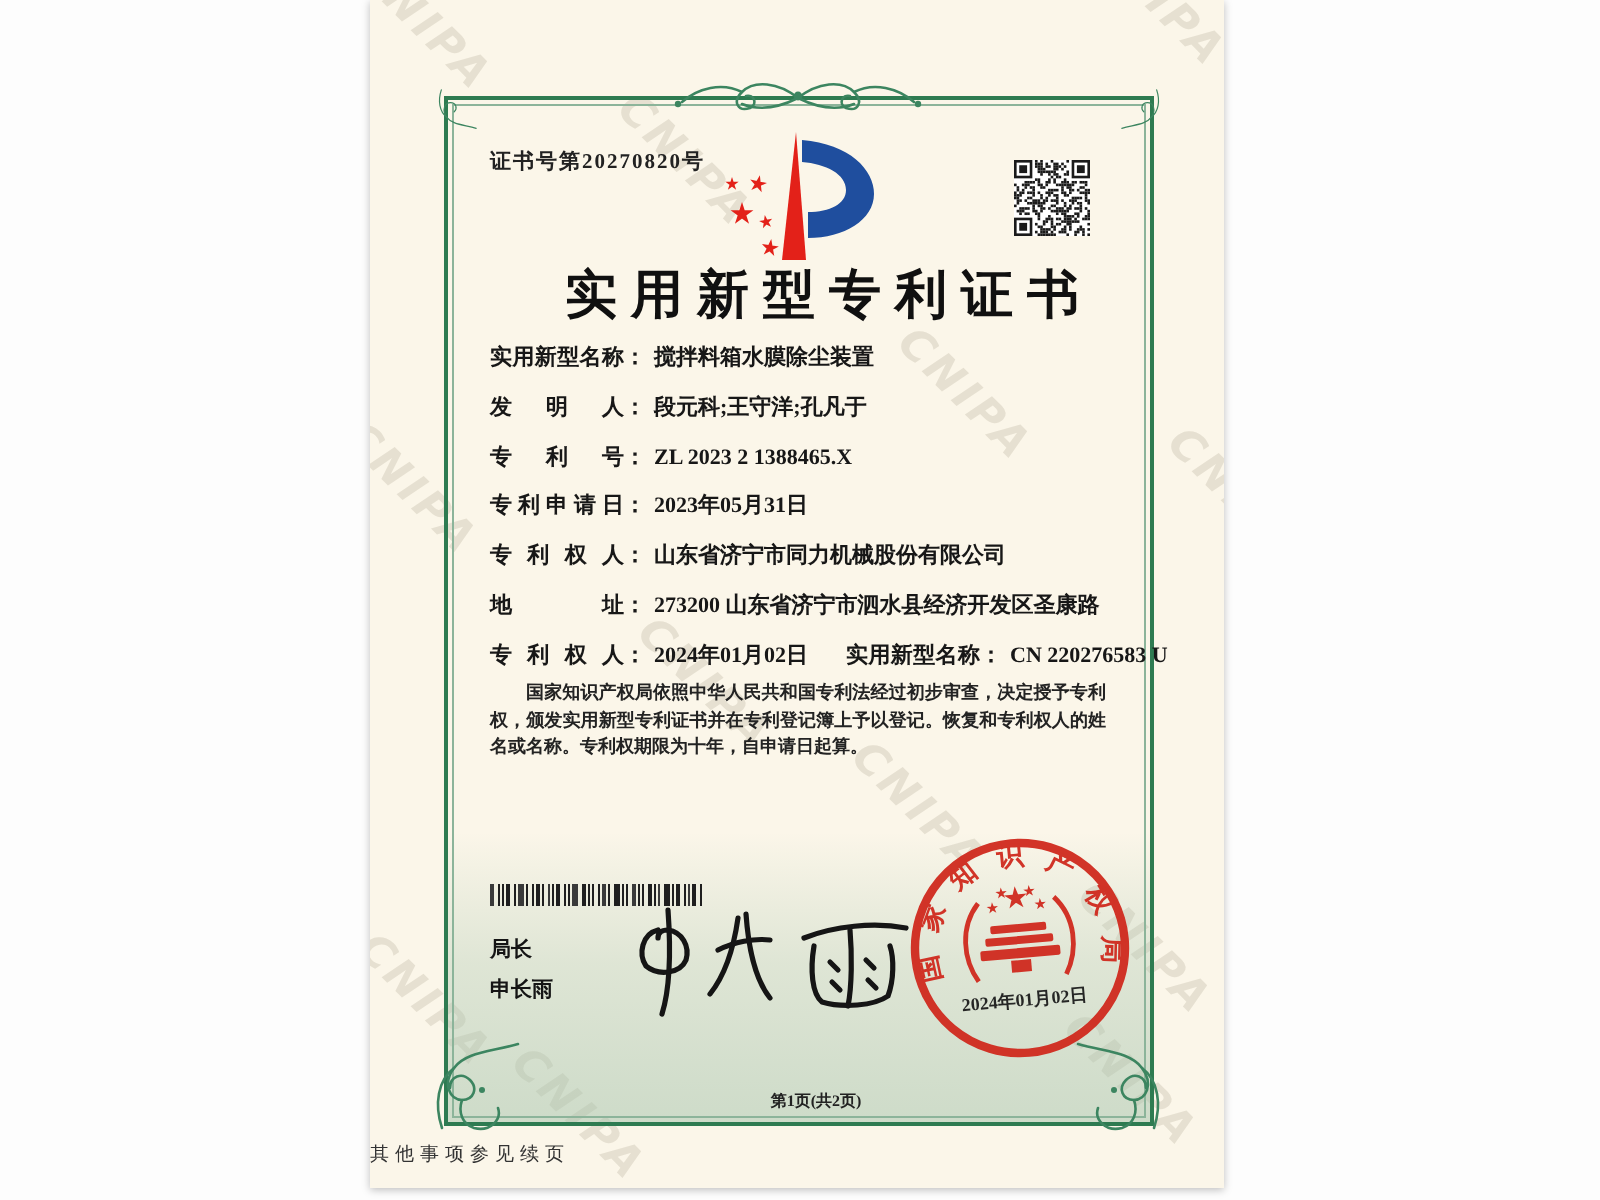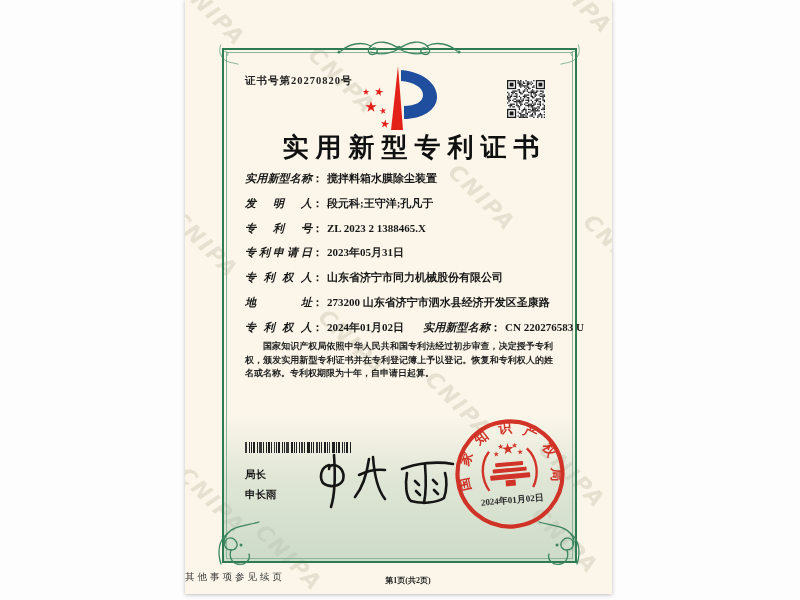--- a/index.html
+++ b/index.html
@@ -22,7 +22,7 @@
   .row{position:absolute;left:60px;width:310px;font-size:11px;font-weight:bold;color:#171717;
     white-space:nowrap;}
   .flabel{display:inline-block;width:67px;text-align:justify;text-align-last:justify;
-    vertical-align:top;font-style:italic;}
+    vertical-align:top;}
   .colon{display:inline-block;margin-right:4px;}
   .pair2{position:absolute;left:178px;top:0;}
   .legal{position:absolute;left:60px;top:340px;width:308px;font-size:9px;line-height:13.5px;

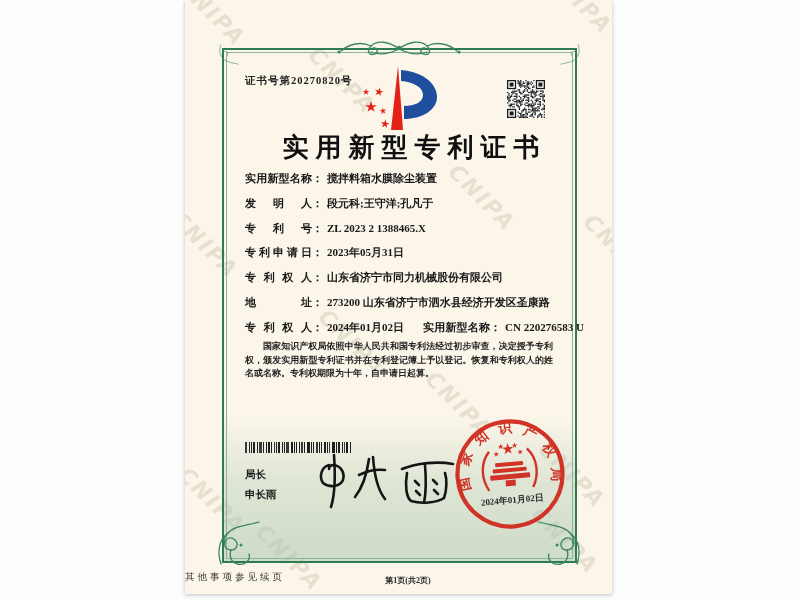--- a/index.html
+++ b/index.html
@@ -30,7 +30,7 @@
   .legal p{margin:0 0 4px 0;text-indent:2em;}
   .officer{position:absolute;left:60px;font-size:10.5px;font-weight:bold;color:#151515;
     font-family:Liberation Mono, monospace;}
-  .pageinfo{position:absolute;left:37px;top:575px;width:372px;text-align:center;font-size:8px;
+  .pageinfo{position:absolute;left:37px;top:545px;width:372px;text-align:center;font-size:8px;
     font-weight:bold;color:#222;}
   .note{position:absolute;left:0;top:571px;width:427px;text-align:left;font-size:9.5px;
     letter-spacing:3px;color:#333;}

